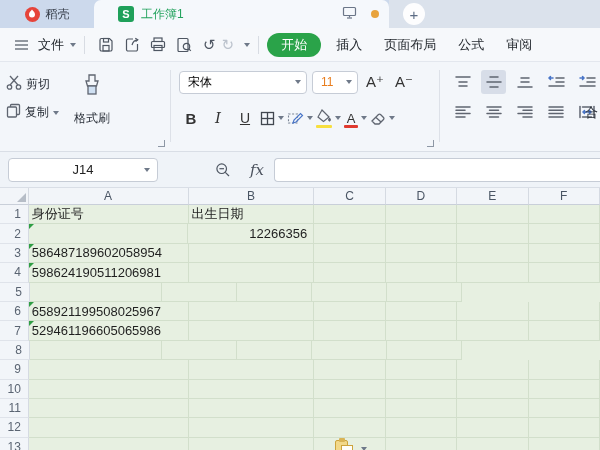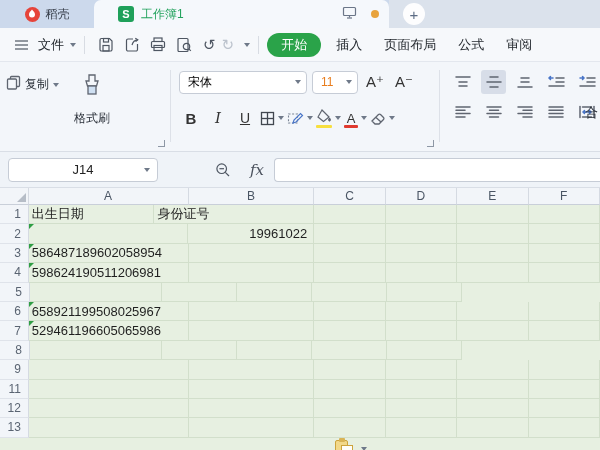--- a/index.html
+++ b/index.html
@@ -175,6 +175,17 @@
       <div id="cutcopy">
         <div class="mini">
           <span class="ticon">
+            <svg width="16" height="15" viewBox="0 0 16 15">
+                <line x1="4" y1="1" x2="12" y2="10"></line>
+                <line x1="12" y1="1" x2="4" y2="10"></line>
+                <circle cx="3.5" cy="12" r="2.2"></circle>
+                <circle cx="12.5" cy="12" r="2.2"></circle>
+              </svg>
+          </span>
+          <span class="tlabel">剪切</span>
+        </div>
+        <div class="mini">
+          <span class="ticon">
             <svg width="15" height="15" viewBox="0 0 15 15">
                 <rect x="1.5" y="4" width="9" height="10" rx="1"></rect>
                 <path d="M4.5 4 V2.5 a1 1 0 0 1 1-1 h7 a1 1 0 0 1 1 1 v8 a1 1 0 0 1-1 1 H11"></path>

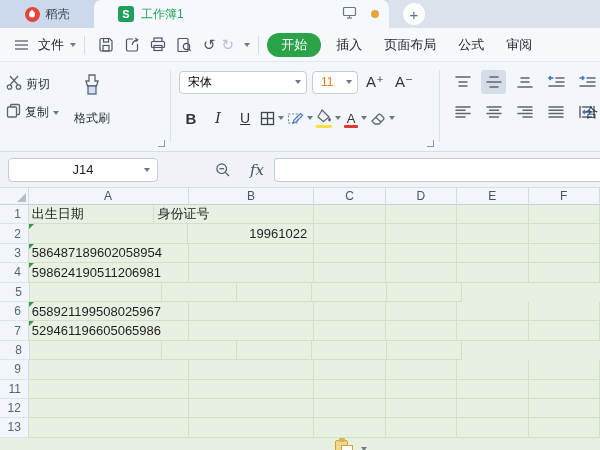--- a/index.html
+++ b/index.html
@@ -387,11 +387,11 @@
     <div id="grid-body">
         <div class="g-row">
           <div class="rhdr">1</div>
+          <div class="cell" style="width: 168px;">
+            <span>身份证号</span>
+          </div>
           <div class="cell" style="width: 132px;">
             <span>出生日期</span>
-          </div>
-          <div class="cell" style="width: 168px;">
-            <span>身份证号</span>
           </div>
           <div class="cell" style="width: 75px;"></div>
           <div class="cell" style="width: 75px;"></div>

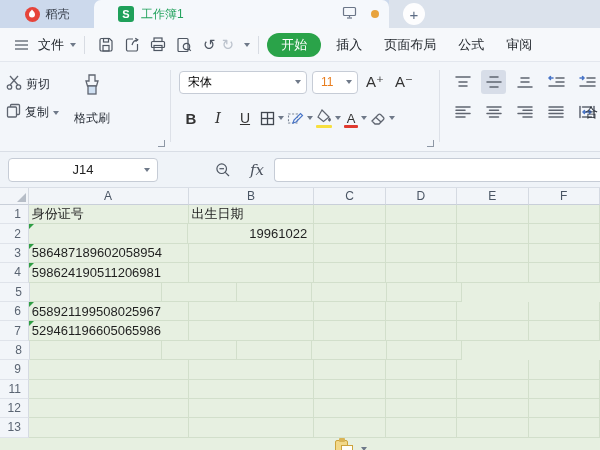--- a/index.html
+++ b/index.html
@@ -404,7 +404,7 @@
             <span class="flag"></span>
           </div>
           <div class="cell ralign" style="width: 132px;">
-            <span>19961022</span>
+            <span>12266356</span>
           </div>
           <div class="cell" style="width: 75px;"></div>
           <div class="cell" style="width: 75px;"></div>

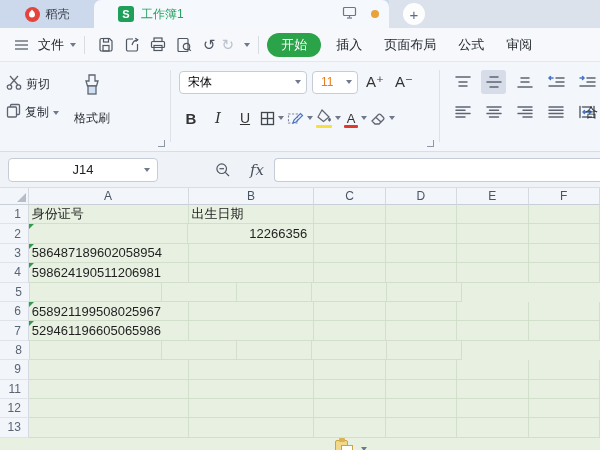--- a/index.html
+++ b/index.html
@@ -485,6 +485,15 @@
           <div class="cell" style="width: 75px;"></div>
         </div>
         <div class="g-row">
+          <div class="rhdr">10</div>
+          <div class="cell" style="width: 168px;"></div>
+          <div class="cell" style="width: 132px;"></div>
+          <div class="cell" style="width: 75px;"></div>
+          <div class="cell" style="width: 75px;"></div>
+          <div class="cell" style="width: 75px;"></div>
+          <div class="cell" style="width: 75px;"></div>
+        </div>
+        <div class="g-row">
           <div class="rhdr">11</div>
           <div class="cell" style="width: 168px;"></div>
           <div class="cell" style="width: 132px;"></div>

